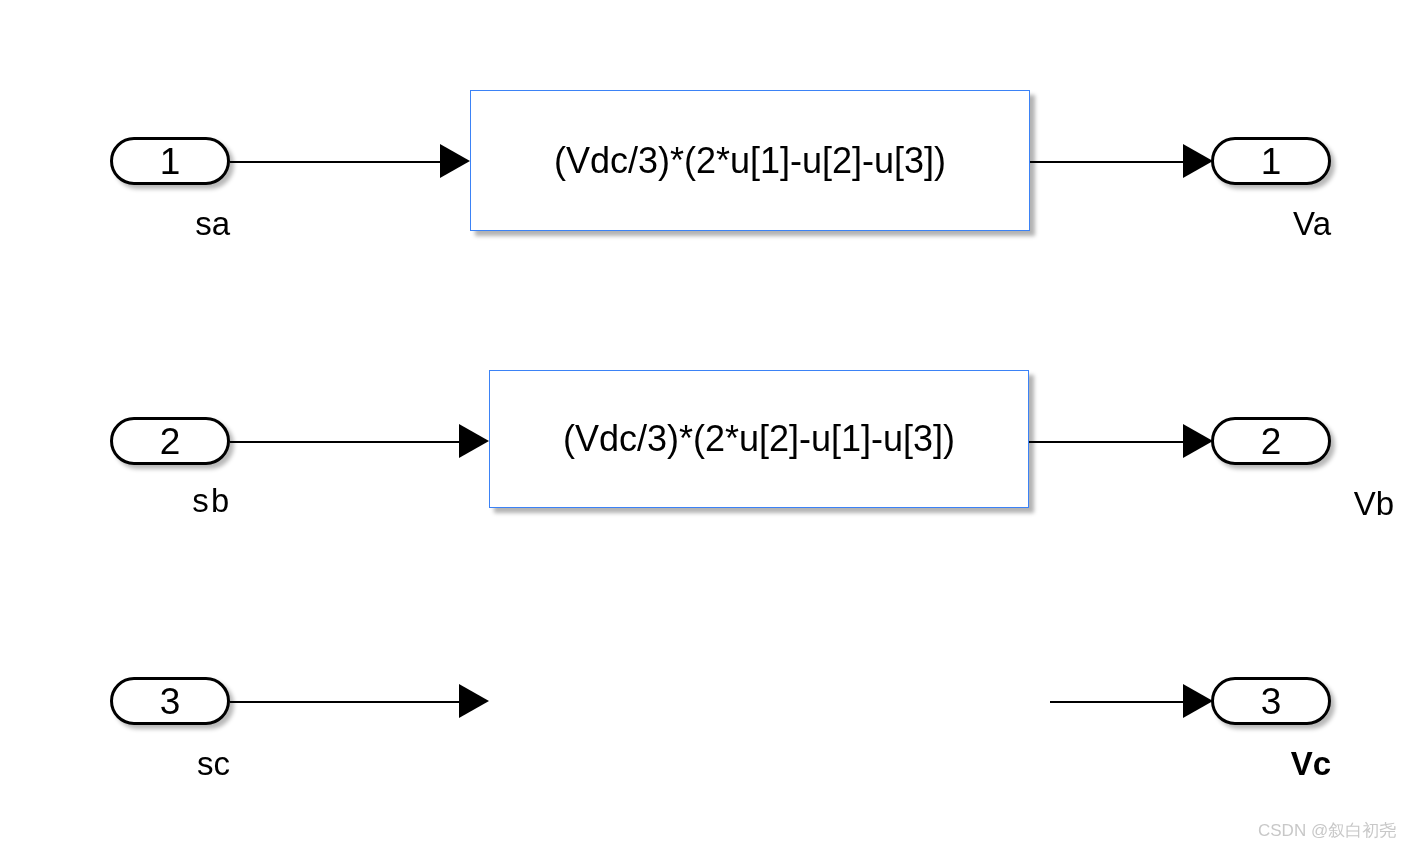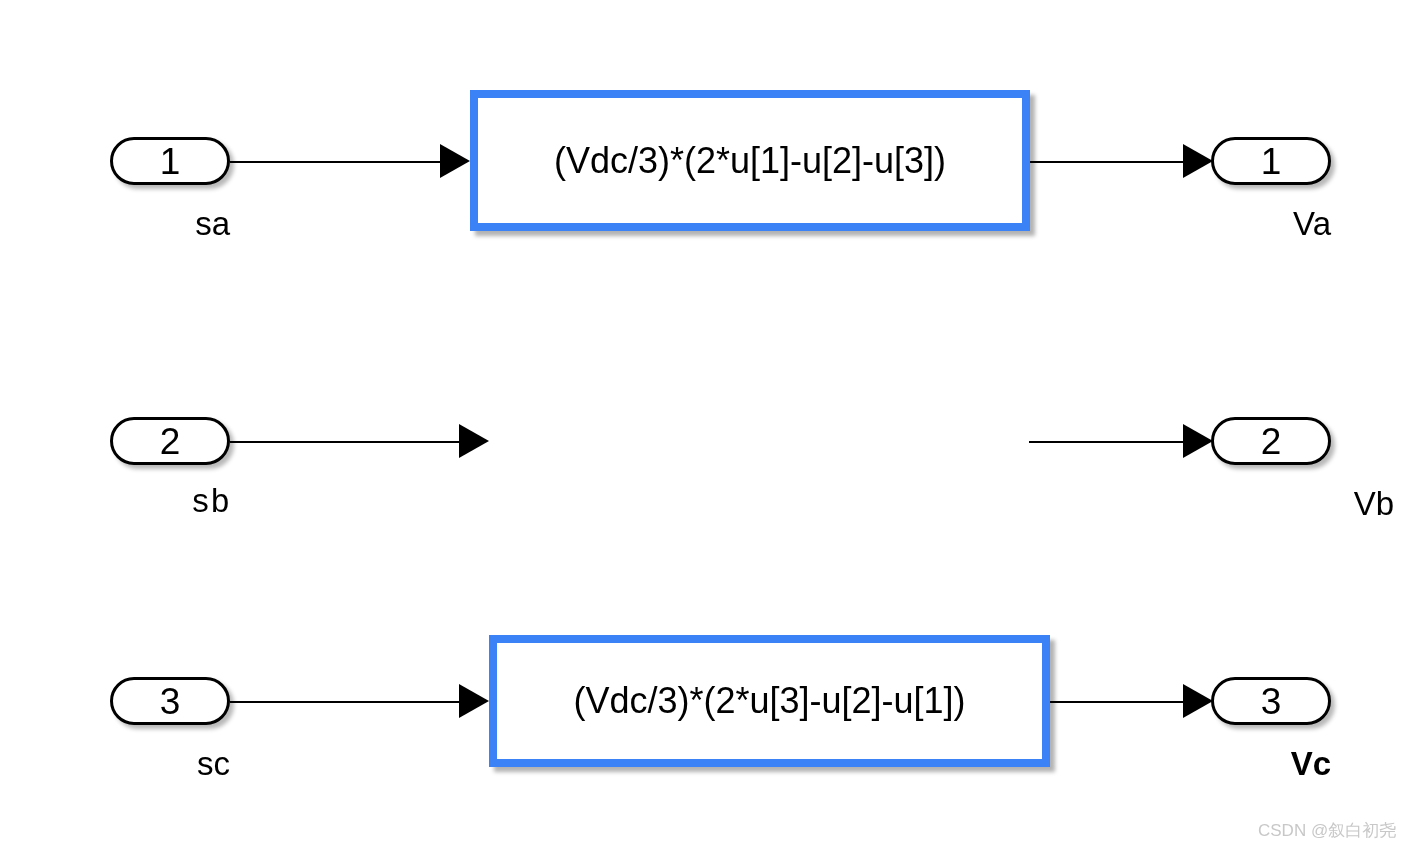--- a/index.html
+++ b/index.html
@@ -53,7 +53,7 @@
     position: absolute;
     box-sizing: border-box;
     background: #ffffff;
-    border: 8px solid #3b82f6;
+    border: 1px solid #3b82f6;
     border-radius: 0;
     display: flex;
     align-items: center;

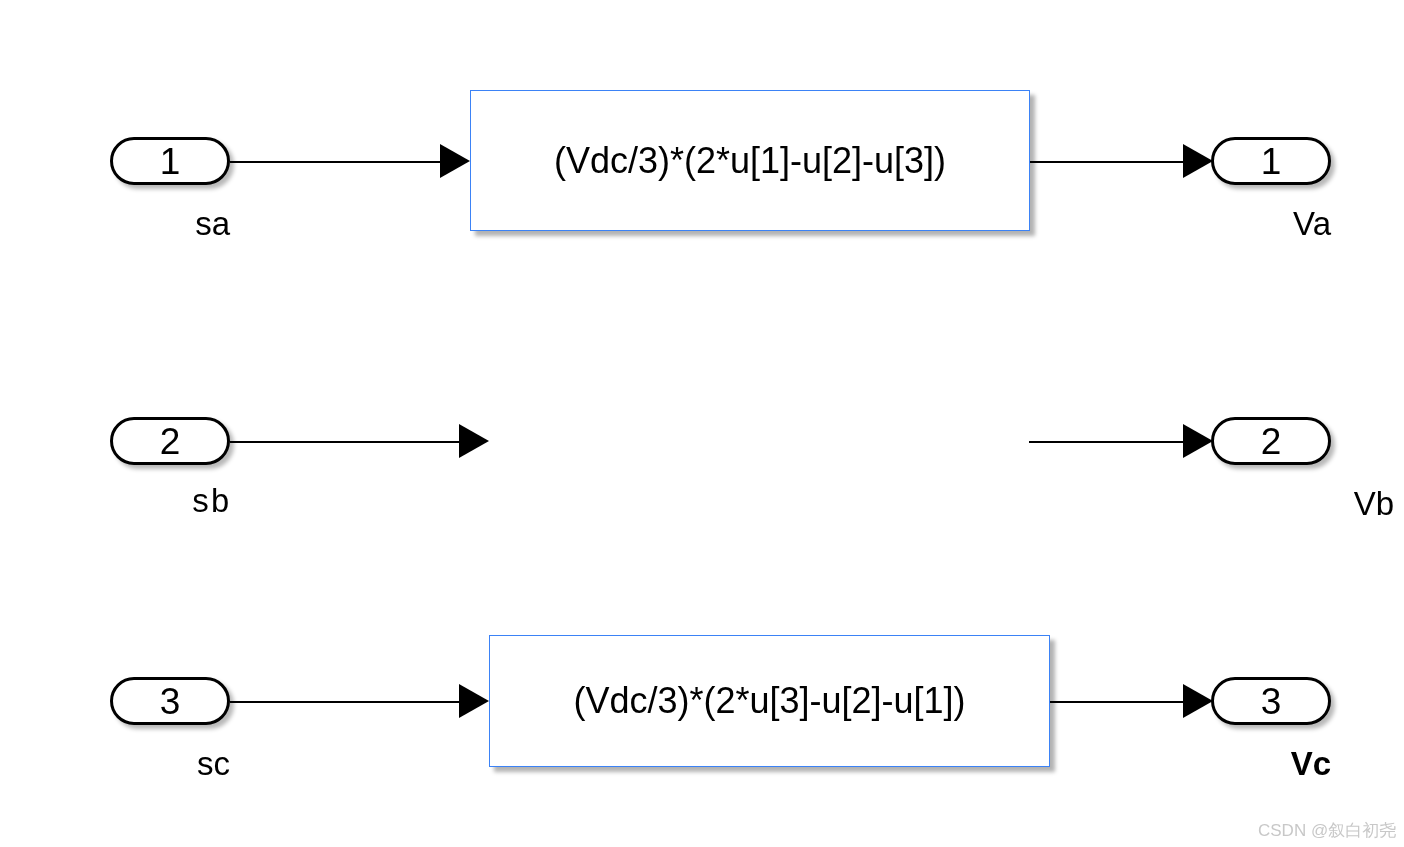--- a/index.html
+++ b/index.html
@@ -128,6 +128,9 @@
   <div class="signal-line" style="left:230px; top:441px; width:229px;"></div>
   <div class="arrowhead" style="left:459px; top:424px;"></div>
 
+  <div class="fcn-block" style="left:489px; top:370px; width:540px; height:138px;">
+    <span class="fcn-text">(Vdc/3)*(2*u[2]-u[1]-u[3])</span>
+  </div>
 
   <div class="signal-line" style="left:1029px; top:441px; width:156px;"></div>
   <div class="arrowhead" style="left:1183px; top:424px;"></div>

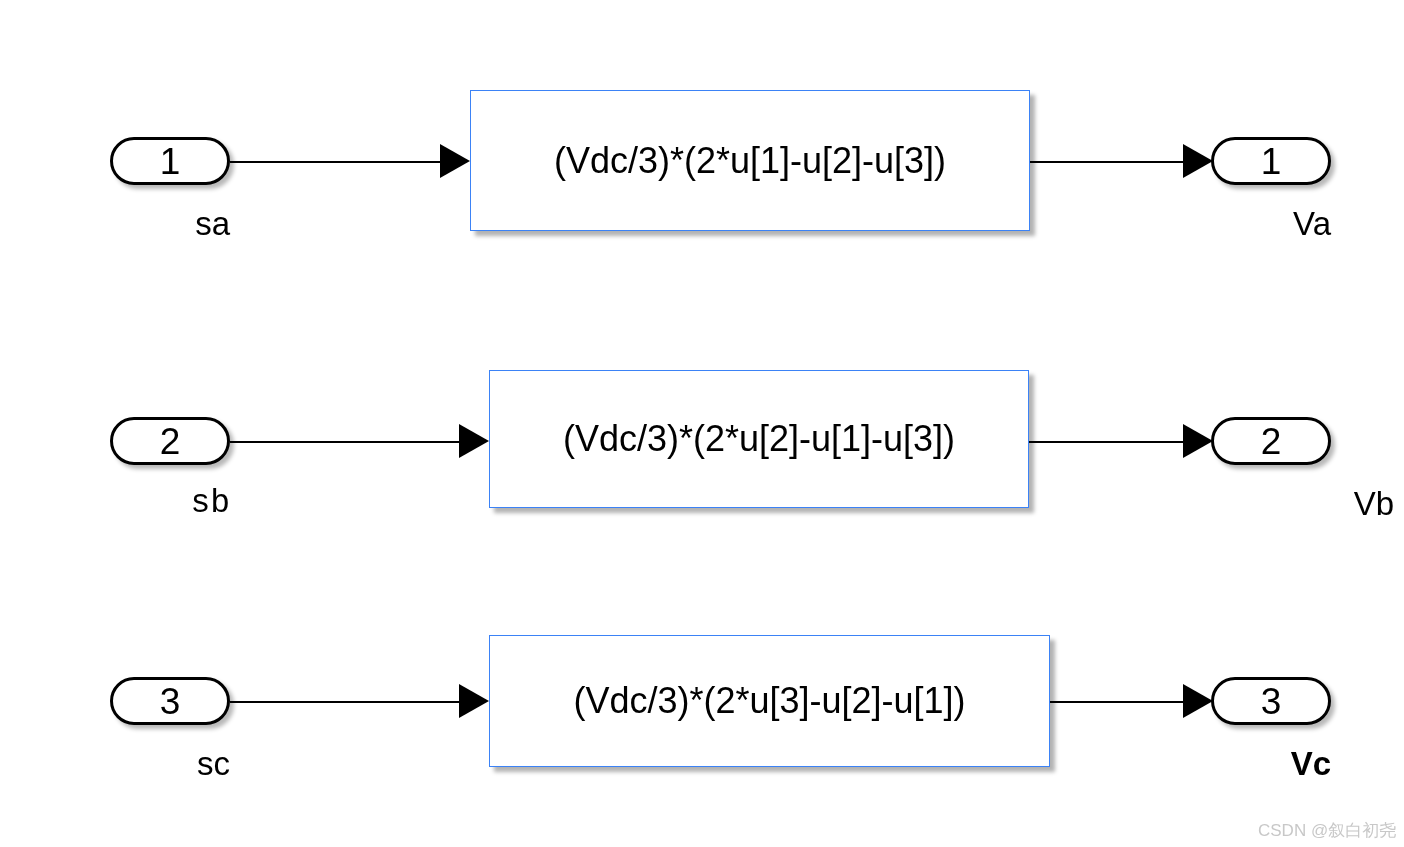--- a/index.html
+++ b/index.html
@@ -148,9 +148,6 @@
   <div class="signal-line" style="left:230px; top:701px; width:229px;"></div>
   <div class="arrowhead" style="left:459px; top:684px;"></div>
 
-  <div class="fcn-block" style="left:489px; top:635px; width:561px; height:132px;">
-    <span class="fcn-text">(Vdc/3)*(2*u[3]-u[2]-u[1])</span>
-  </div>
 
   <div class="signal-line" style="left:1050px; top:701px; width:135px;"></div>
   <div class="arrowhead" style="left:1183px; top:684px;"></div>

